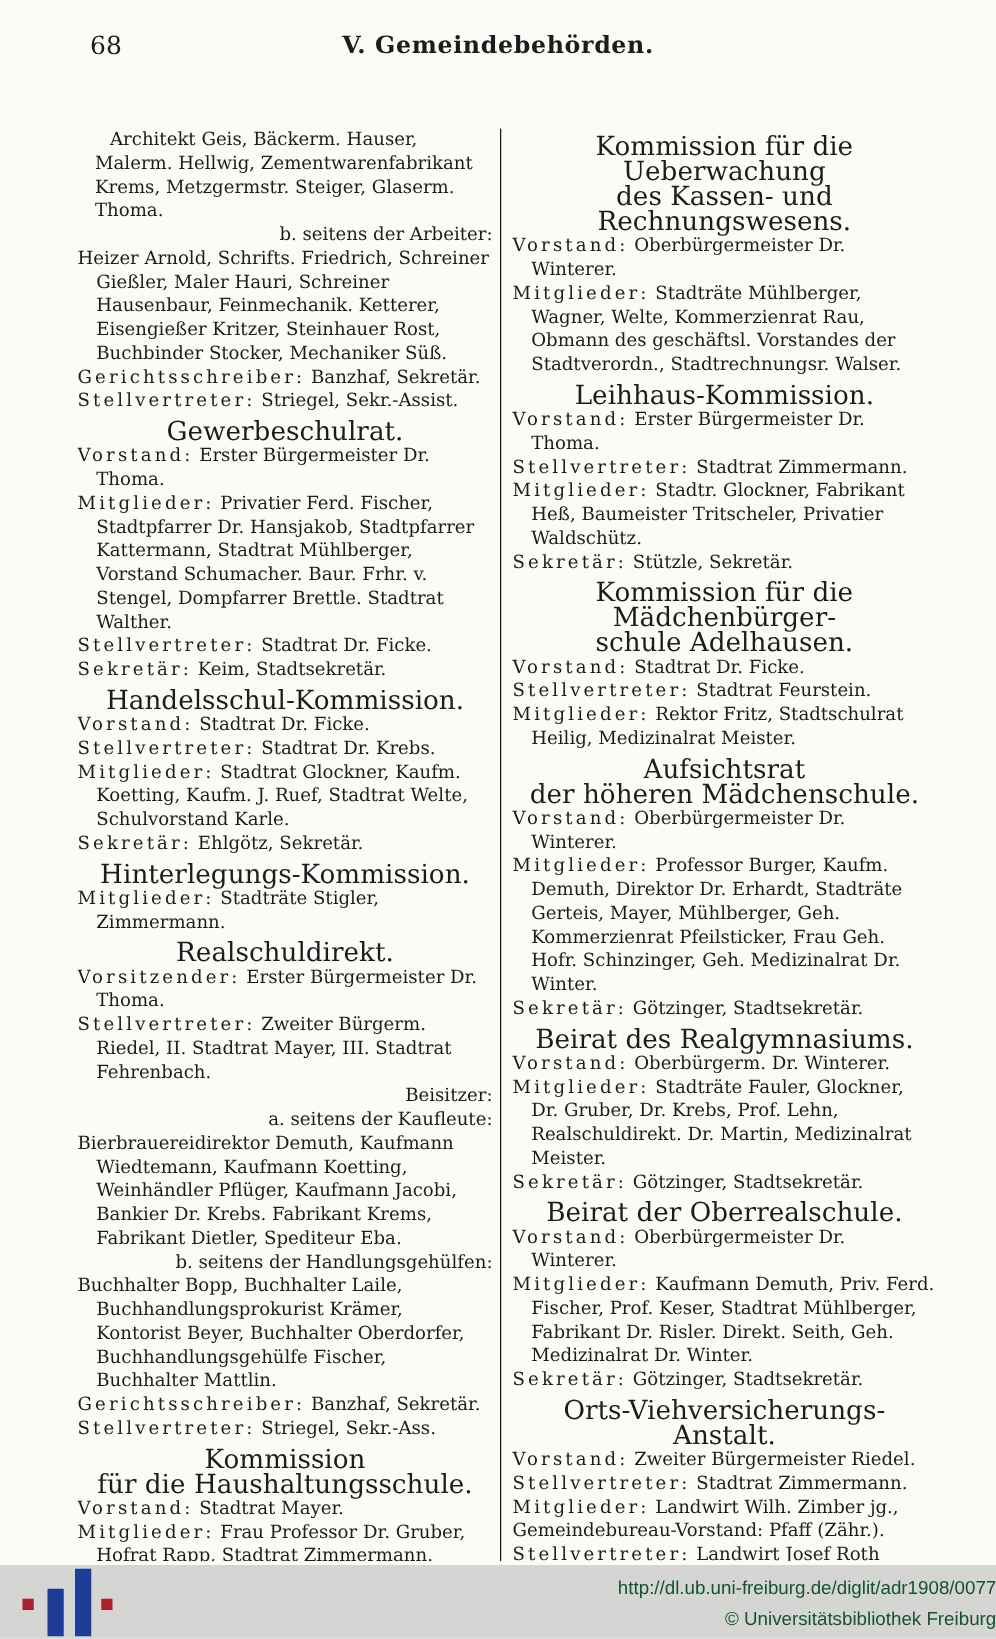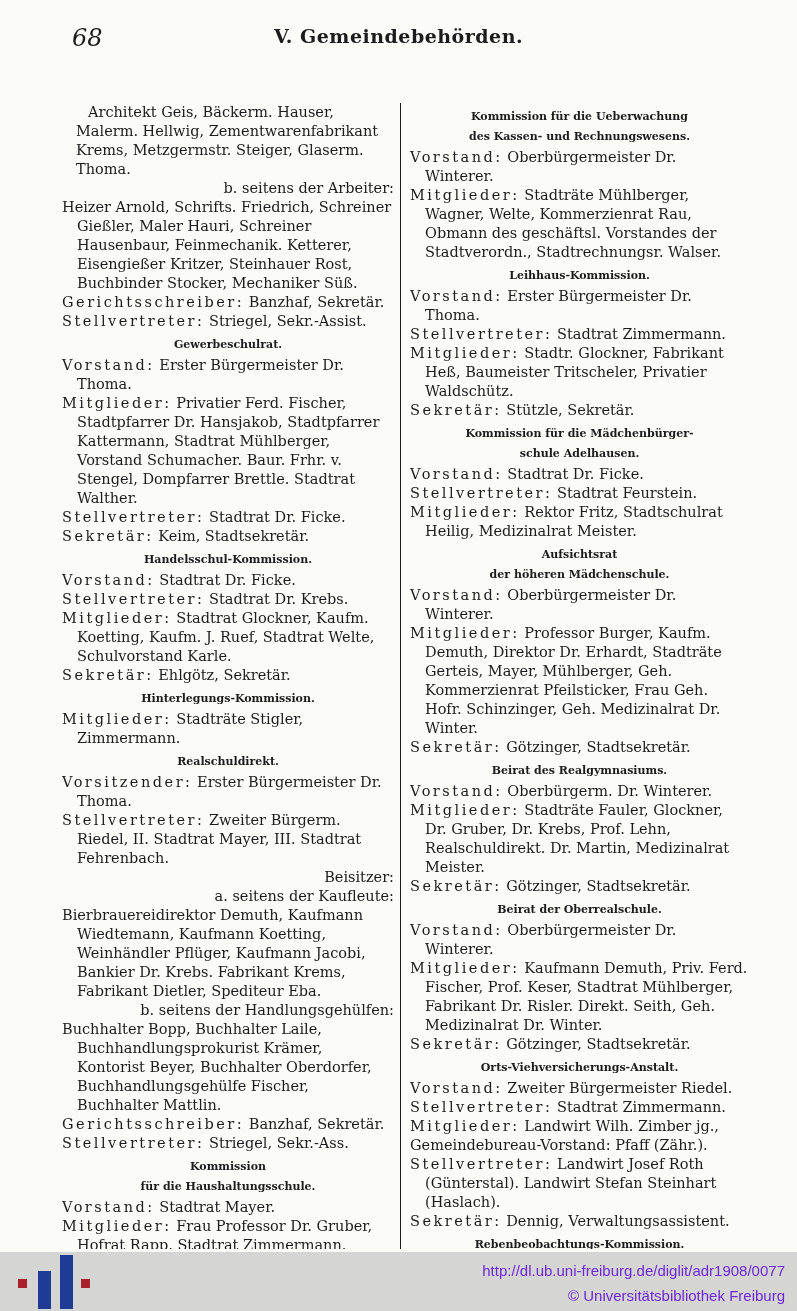--- a/index.html
+++ b/index.html
@@ -10,7 +10,7 @@
   }
   
   .pagehead{position:absolute;top:24px;left:0;width:100%;height:34px;}
-  .pageno{position:absolute;left:72px;top:0;font-size:24px;font-style:italic;}
+  .pageno{position:absolute;left:72px;top:0;font-size:20px;}
   .ptitle{position:absolute;left:0;width:100%;text-align:center;top:1px;
     font-size:19px;font-weight:bold;letter-spacing:.5px;}
   

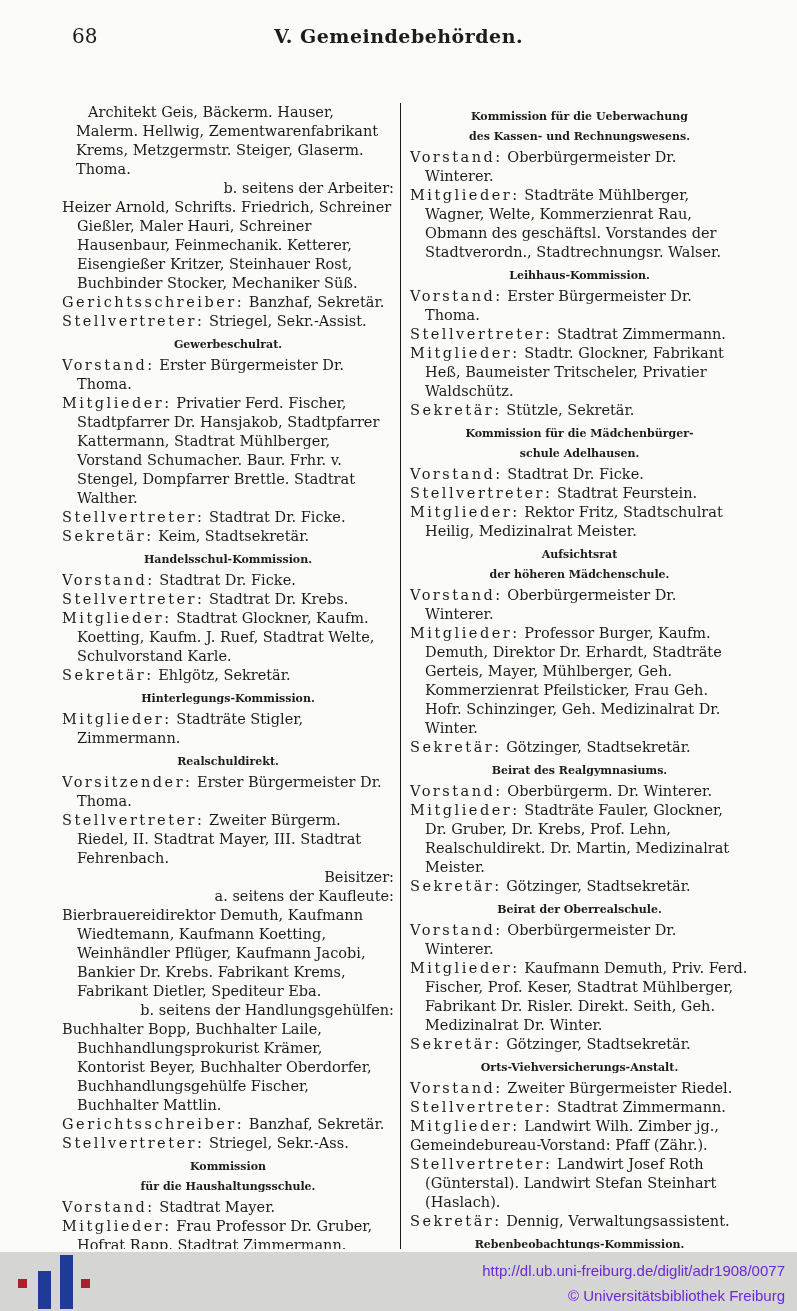--- a/index.html
+++ b/index.html
@@ -19,7 +19,7 @@
   .col{overflow:hidden;margin-top:41px;}
   .col.left{width:332px;flex:none;padding-right:6px;}
   .col.right{flex:1;border-left:1.5px solid #1a1a1a;padding-left:9px;}
-  .heading{text-align:center;font-weight:bold;font-size:11px;
+  .heading{text-align:center;font-weight:normal;font-size:21px;
     line-height:20px;margin:4px 0 1px;}
   .hline{display:block;}
   .sub{text-align:right;font-size:14.5px;line-height:19px;margin:0;}

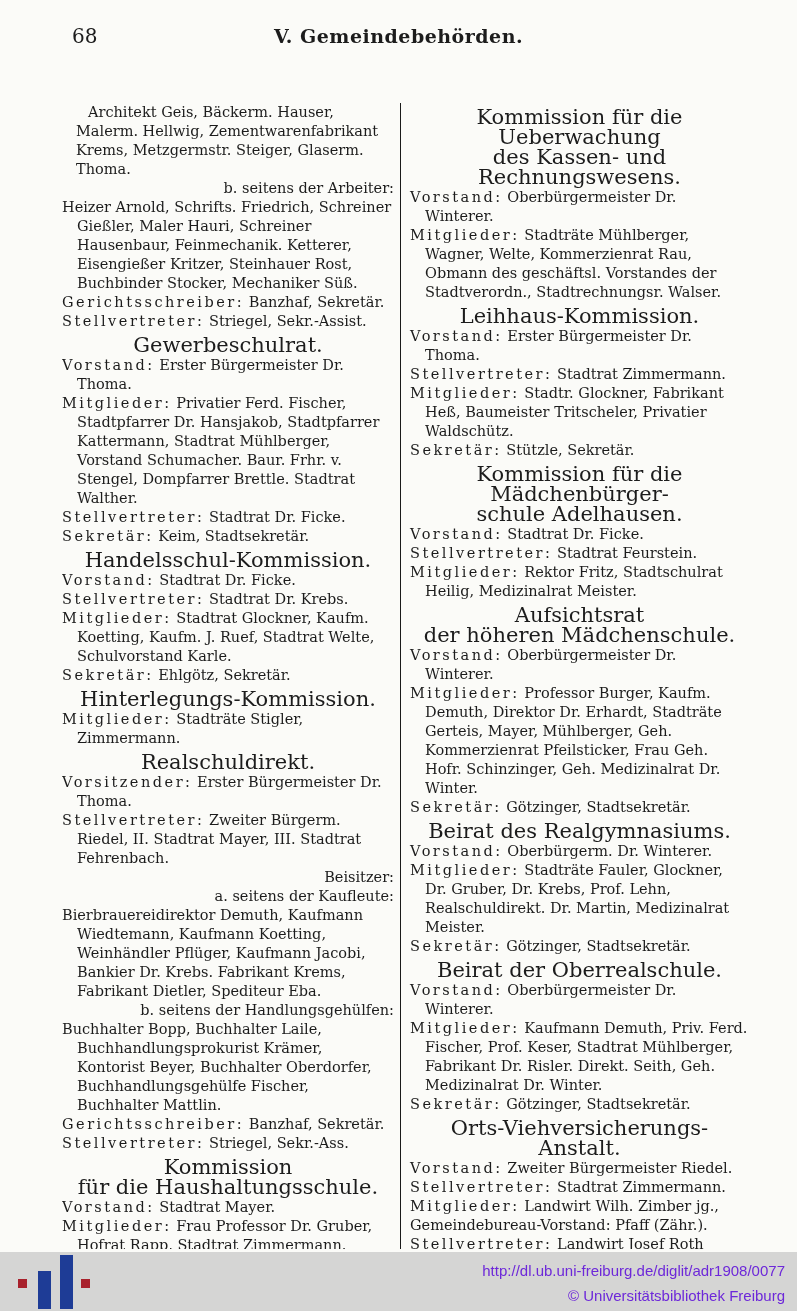--- a/index.html
+++ b/index.html
@@ -34,9 +34,9 @@
     background:#d5d5d4;}
   .flogo{position:absolute;left:18px;bottom:2px;width:90px;height:54px;}
   .flogo div{position:absolute;}
-  .ftext{position:absolute;right:12px;top:6px;text-align:right;
+  .ftext{position:absolute;right:0;top:6px;text-align:right;
     font-family:"Liberation Sans","DejaVu Sans",sans-serif;
-    font-size:15px;line-height:25px;color:#6d28d9;}
+    font-size:15px;line-height:25px;color:#14532d;}
   .ftext div{display:block;}
 </style>
 </head>

